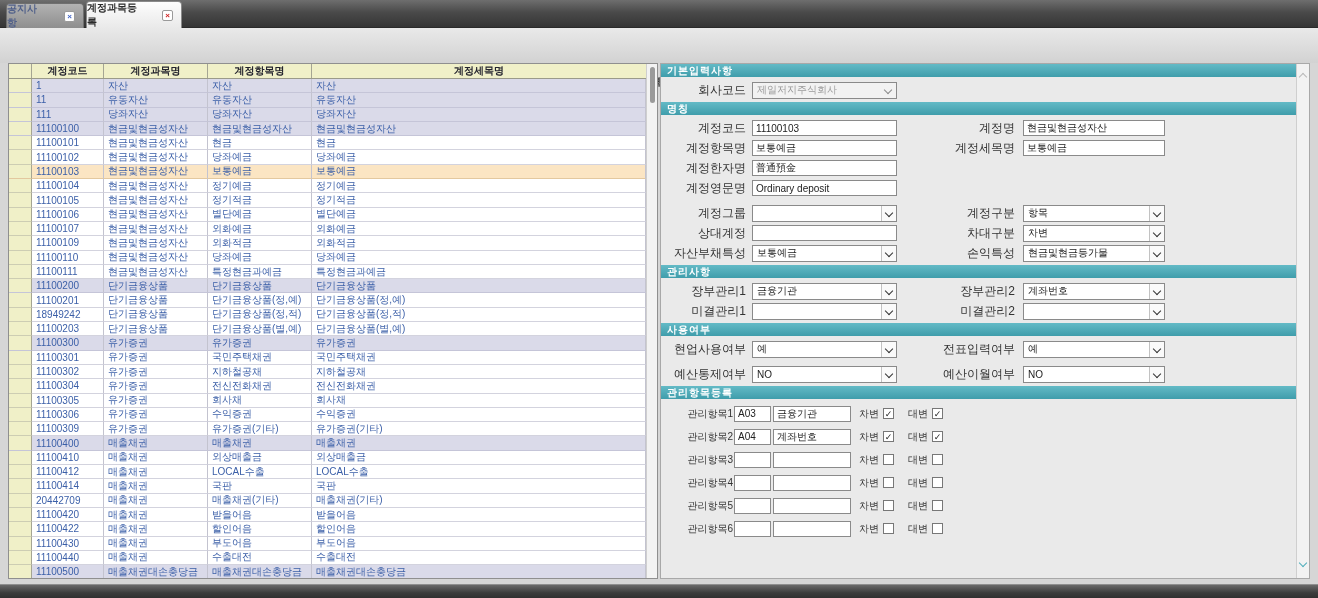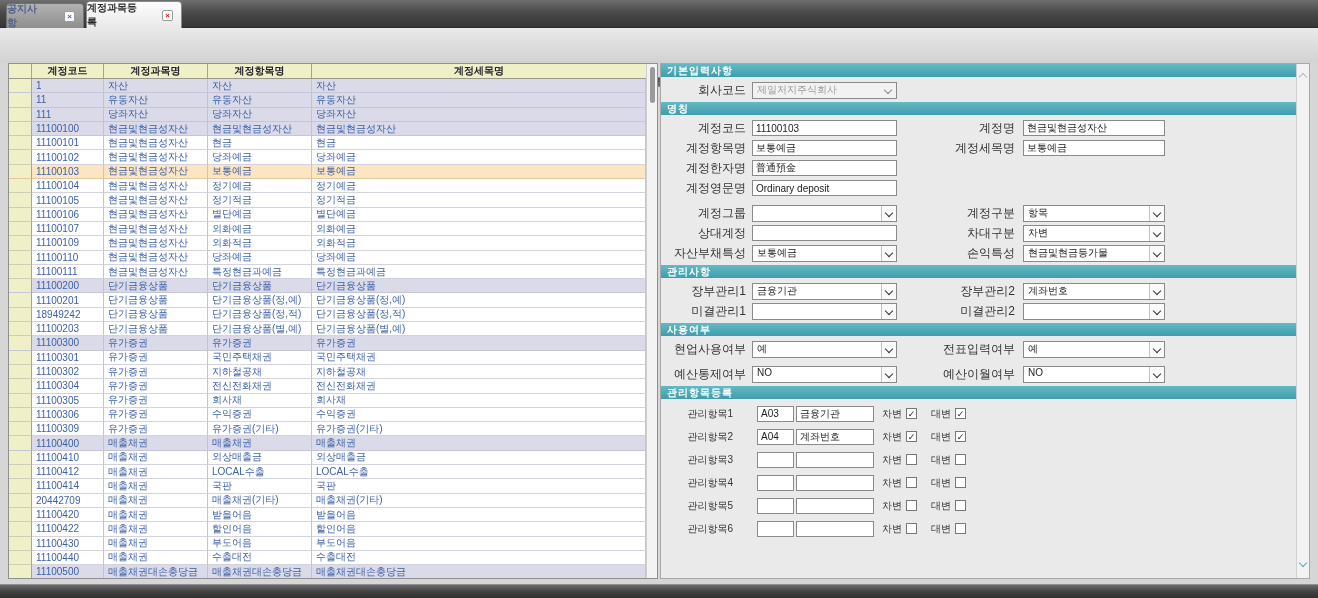--- a/index.html
+++ b/index.html
@@ -31,7 +31,7 @@
     background:linear-gradient(#e9e9e9,#d2d2d2);}
   .tb-label{position:absolute;top:47px;font-size:10px;font-weight:bold;color:#222;}
   .tb-input{position:absolute;top:43px;height:17px;background:#fff;border:1px solid #8a8a8a;}
-  .combo{position:absolute;height:17px;background:#fff;border:1px solid #8a8a8a;display:flex;}
+  .combo{position:absolute;height:17px;background:#fff;border:1px solid #8a8a8a;display:flex;align-items:center;}
   .combo.tb{top:43px;}
   .combo-val{flex:1;font-size:10px;color:#222;padding:0 2px 0 4px;white-space:nowrap;overflow:hidden;}
   .combo-btn{width:15px;height:100%;position:relative;flex:0 0 auto;background:#fafafa;border-left:1px solid #c2c2c2;}

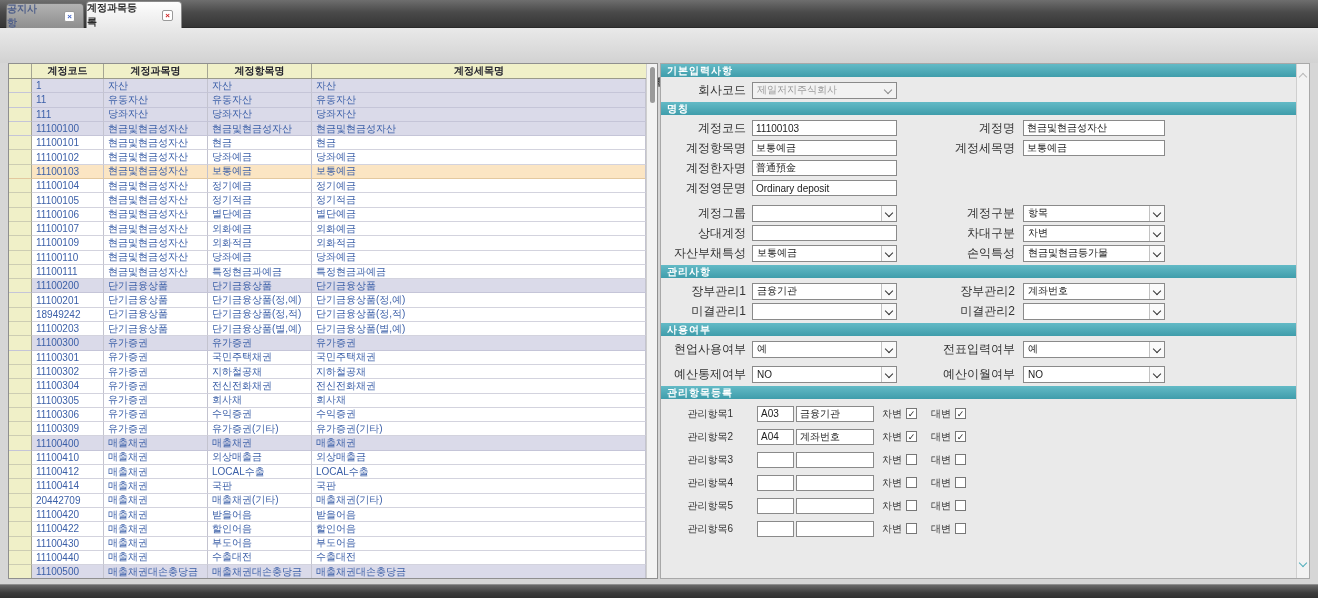--- a/index.html
+++ b/index.html
@@ -91,7 +91,7 @@
   .combo.pf{position:relative;top:0;}
 
   .mrow{display:flex;align-items:center;height:23px;padding-left:14px;}
-  .mrow .mlabel{width:58px;text-align:right;font-size:10px;color:#333;margin-right:24px;flex:0 0 auto;}
+  .mrow .mlabel{width:58px;text-align:right;font-size:10px;color:#333;margin-right:1px;flex:0 0 auto;}
   .mrow .mcode{width:37px;flex:0 0 auto;}
   .mrow .mname{width:78px;margin-left:2px;flex:0 0 auto;}
   .mrow .dc{font-size:10px;color:#333;margin-left:14px;}

